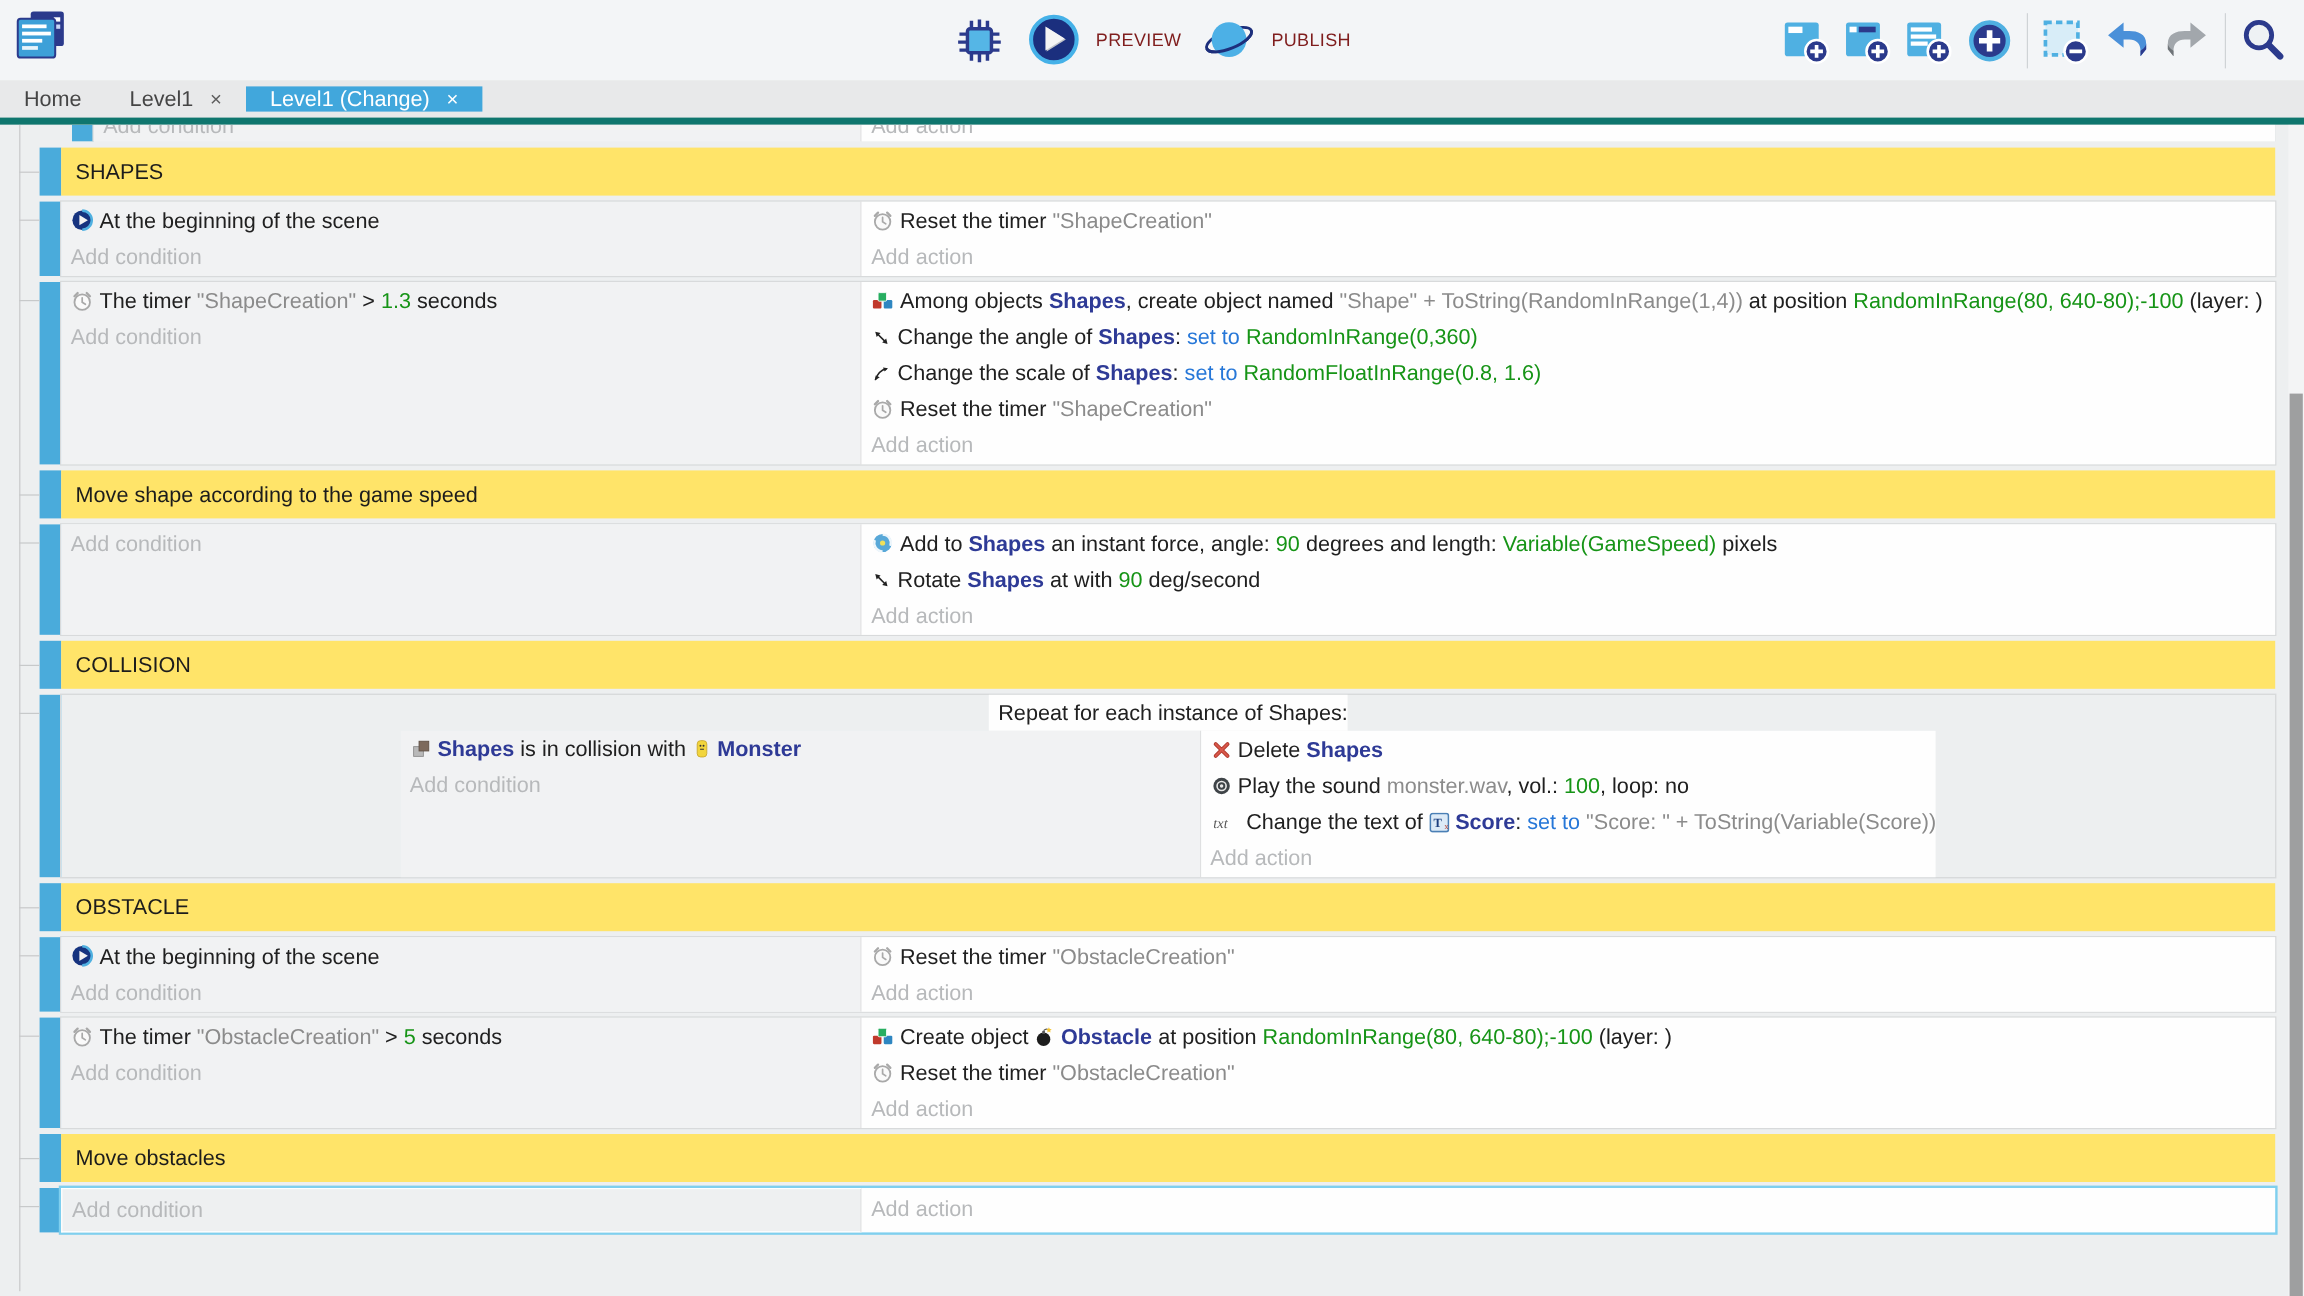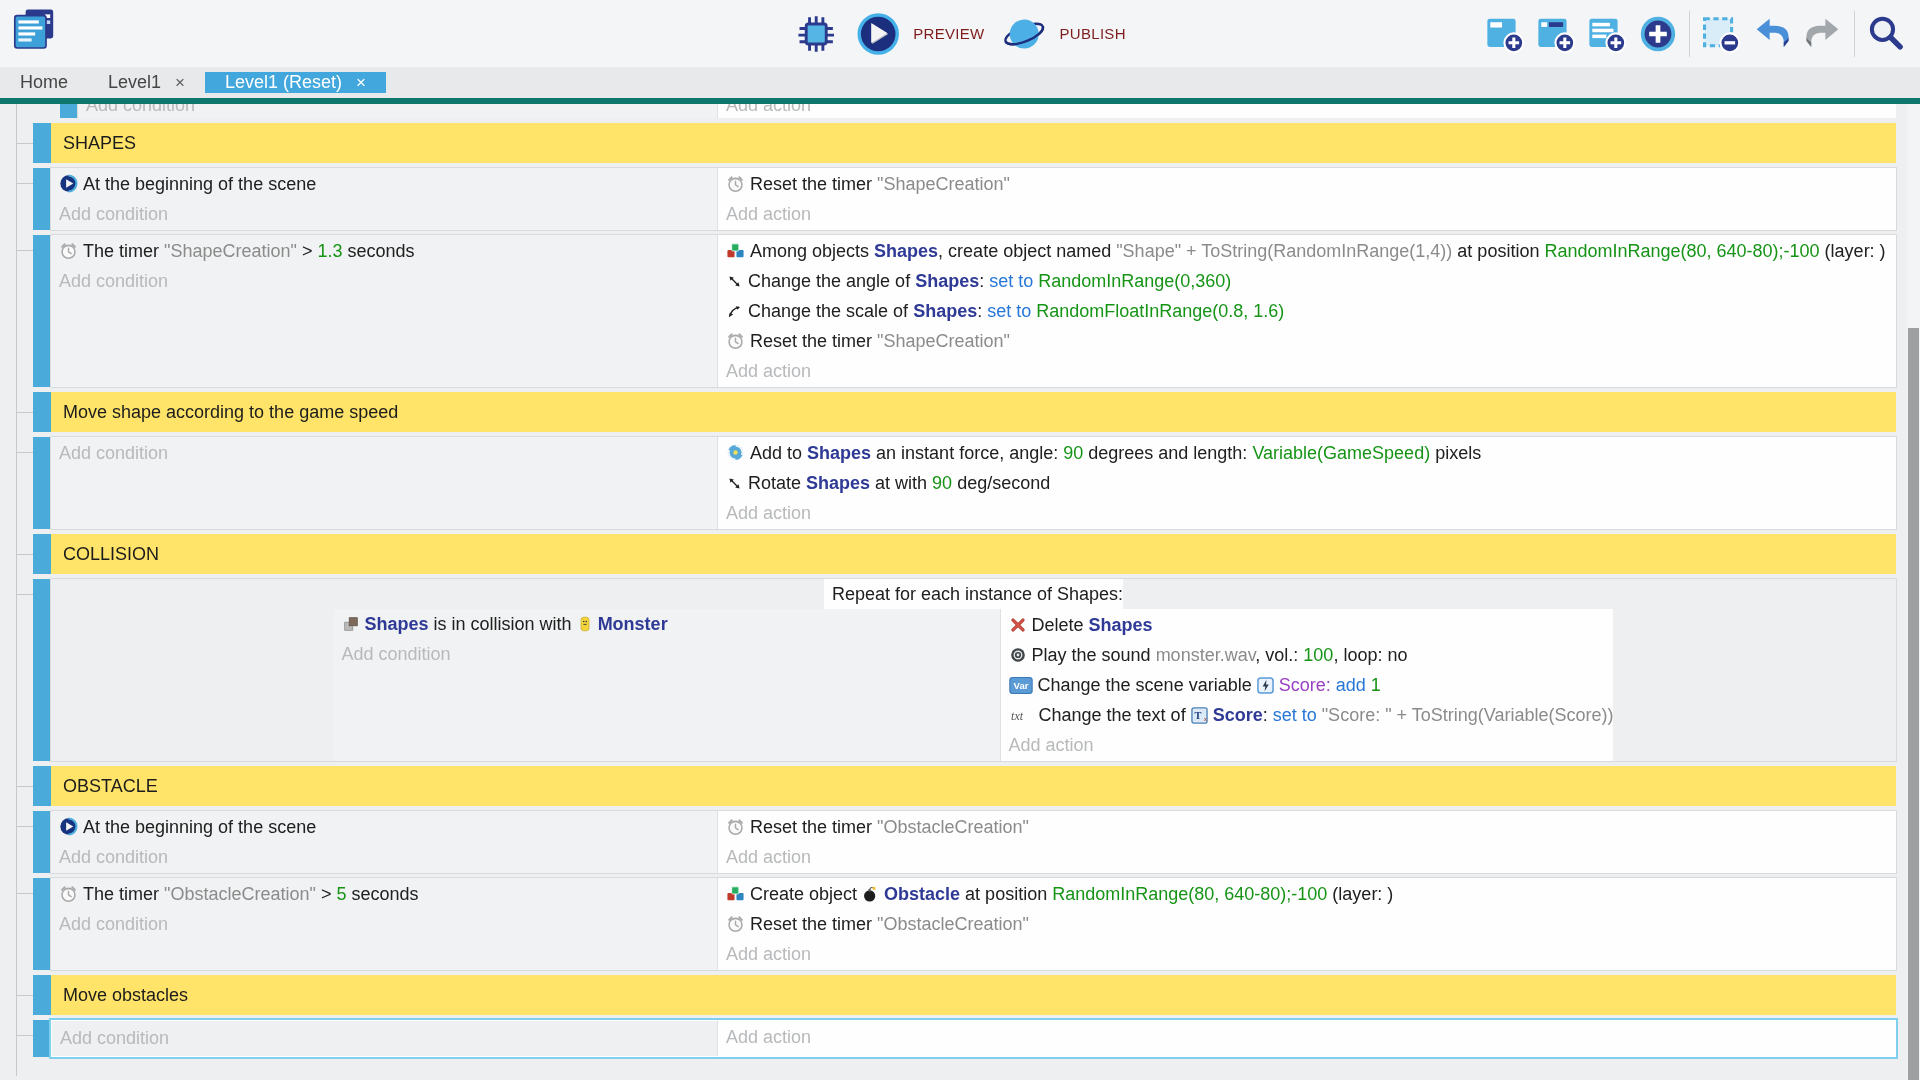--- a/index.html
+++ b/index.html
@@ -208,7 +208,7 @@
       <span class="tab-close">×</span>
     </div>
     <div class="tab active">
-      <span>Level1 (Reset)</span>
+      <span>Level1 (Change)</span>
       <span class="tab-close">×</span>
     </div>
   </div>

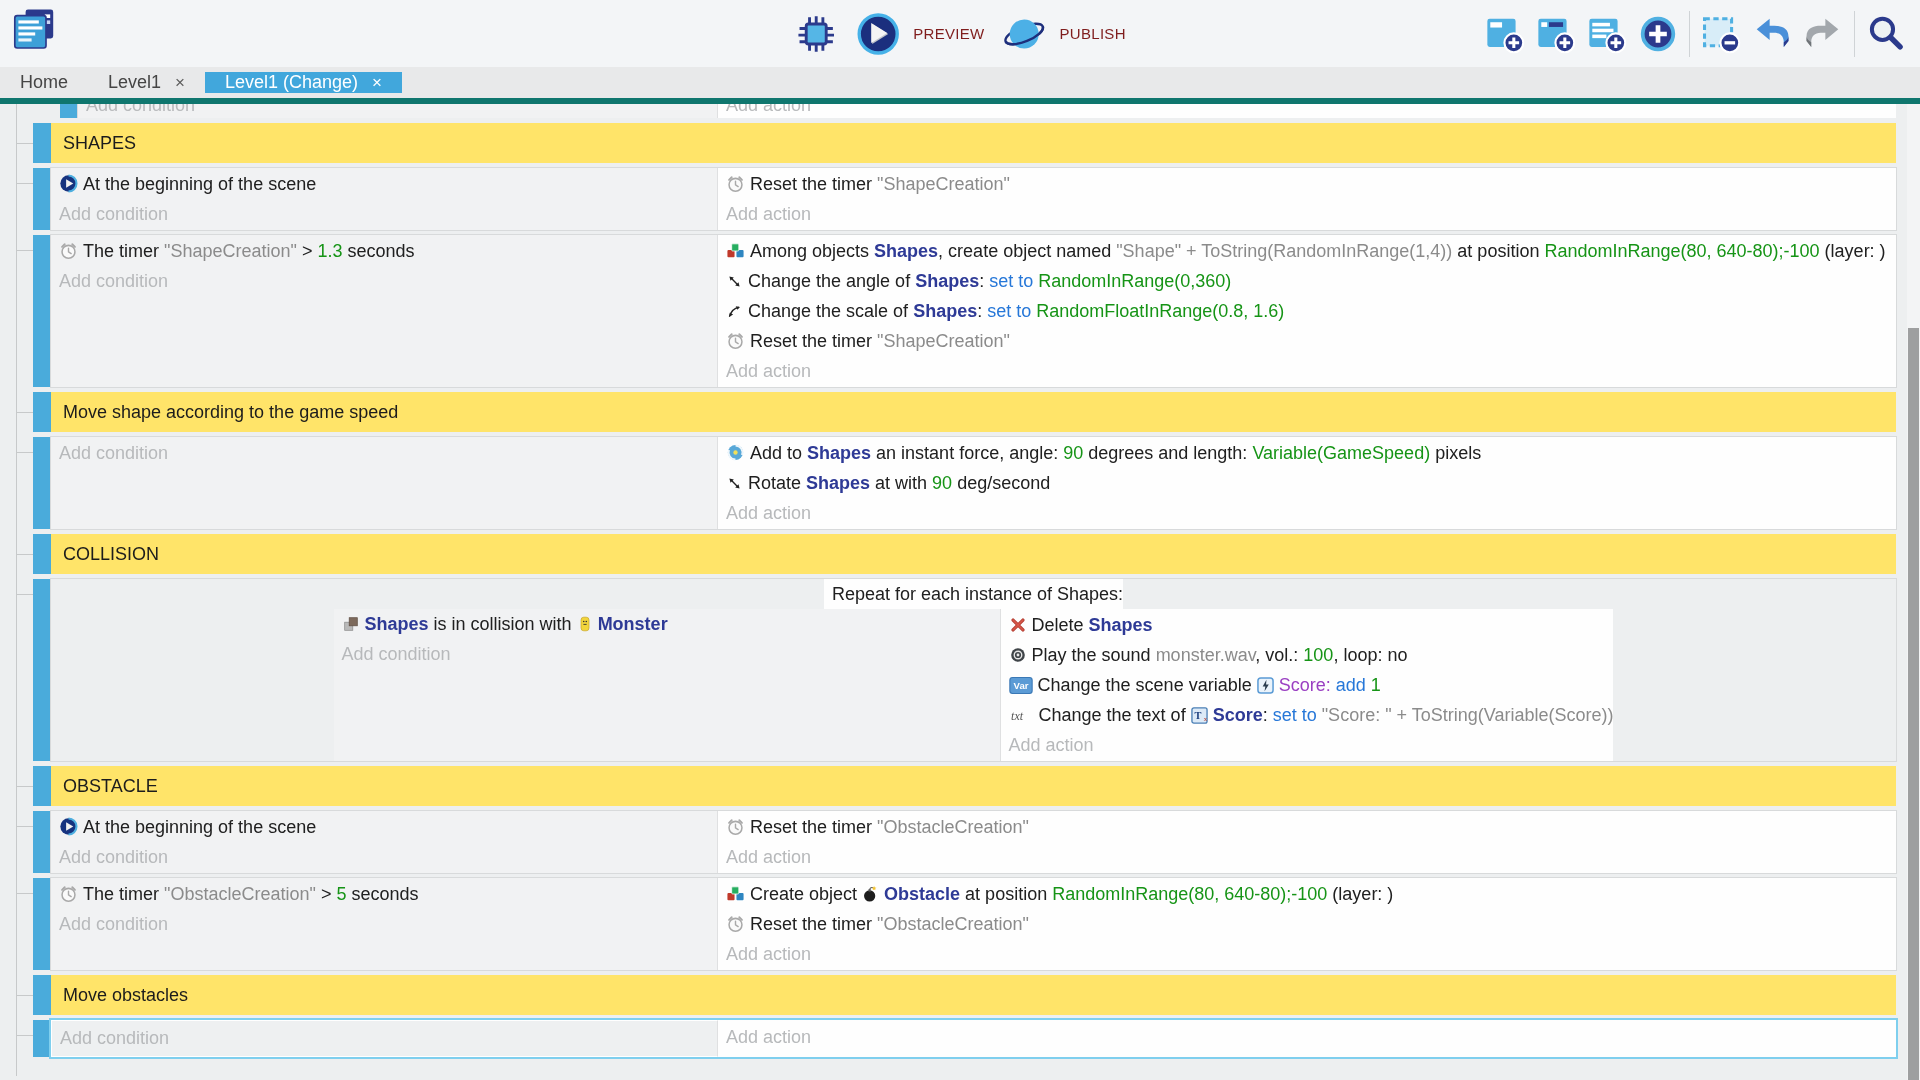--- a/index.html
+++ b/index.html
@@ -351,13 +351,6 @@
                     <circle cx="10" cy="10" r="4.2" fill="none" stroke="#e8e8e8" stroke-width="1.5"></circle>
                     <circle cx="10" cy="10" r="1.6" fill="#e8e8e8"></circle>
                   </svg></span><span class="seg-plain">Play the sound </span><span class="seg-string">monster.wav</span><span class="seg-plain">, vol.: </span><span class="seg-value">100</span><span class="seg-plain">, loop: </span><span class="seg-plain">no</span></div>
-              <div class="line"><span class="icon"><svg viewBox="0 0 22 16" width="24" height="17">
-                    <rect x="0.5" y="0.5" width="21" height="15" rx="2.5" fill="#5b9bd5" stroke="#3a78b5"></rect>
-                    <text x="11" y="11.5" font-size="9" fill="#fff" text-anchor="middle" font-weight="bold" font-family="sans-serif">Var</text>
-                  </svg></span><span class="seg-plain">Change the scene variable </span><span class="icon"><svg viewBox="0 0 18 18" width="17" height="17">
-                    <rect x="1" y="1" width="16" height="16" rx="3" fill="#eaf3fb" stroke="#5b9bd5" stroke-width="1.6"></rect>
-                    <polygon points="10,3 6,10 8.8,10 8,15 12.5,8 9.6,8" fill="#2c3e50"></polygon>
-                  </svg></span><span class="seg-variable">Score:</span><span class="seg-plain"> </span><span class="seg-keyword">add</span><span class="seg-plain"> </span><span class="seg-value">1</span></div>
               <div class="line"><span class="icon"><svg viewBox="0 0 24 16" width="25" height="17">
                     <text x="2" y="12.5" font-size="11.5" font-style="italic" fill="#555" font-family="serif">txt</text>
                   </svg></span><span class="seg-plain">Change the text of </span><span class="icon"><svg viewBox="0 0 18 18" width="17" height="17">

